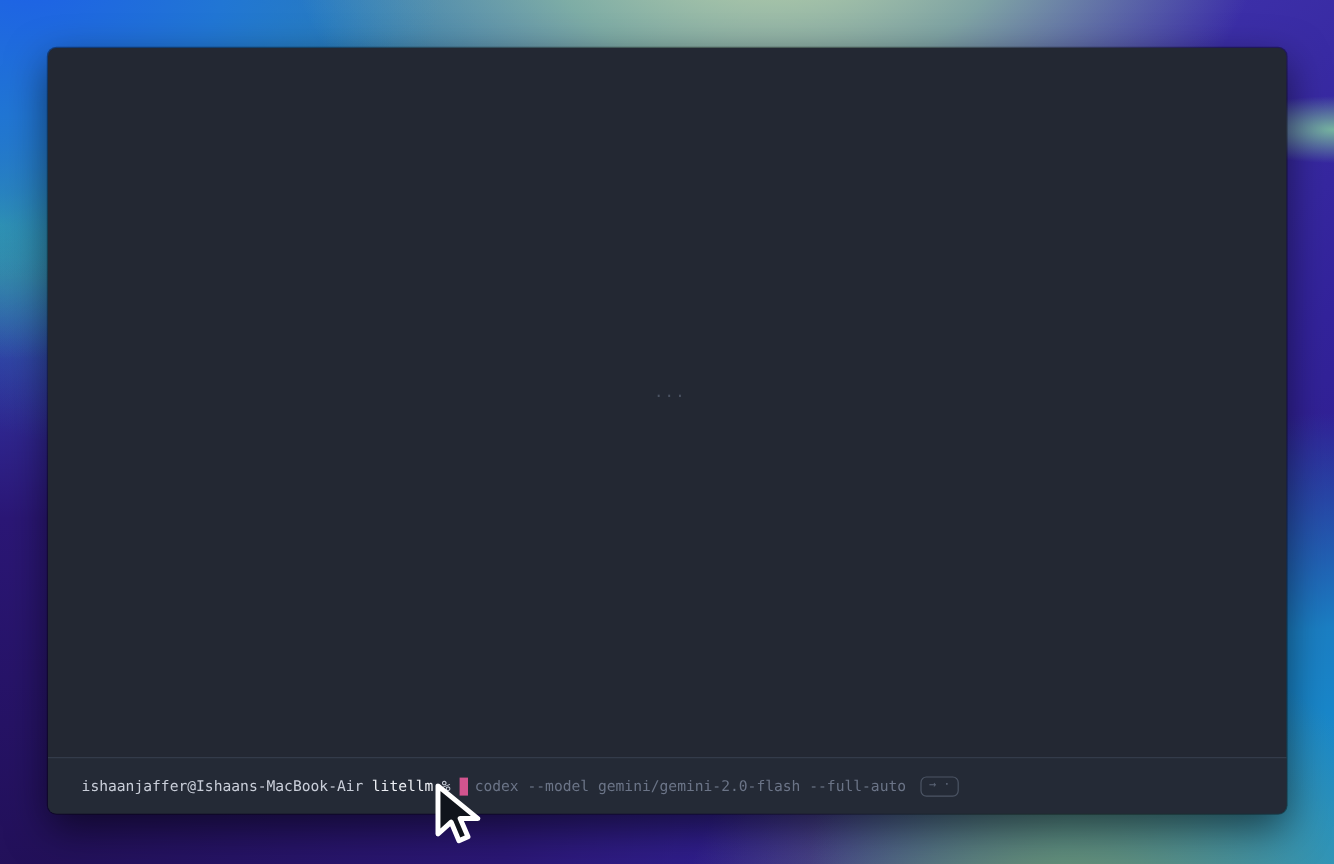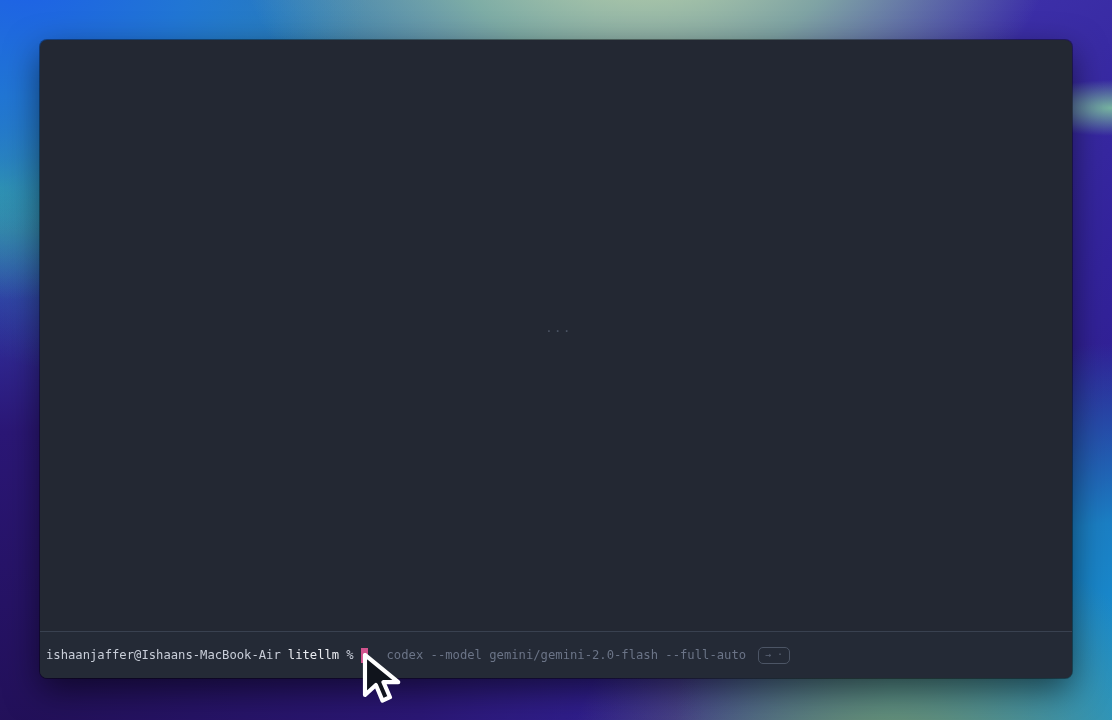--- a/index.html
+++ b/index.html
@@ -77,7 +77,7 @@
     height: 46px;
     display: flex;
     align-items: center;
-    padding-left: 6px;
+    padding-left: 28px;
     box-sizing: border-box;
     background: #242a36;
     border-radius: 0 0 7px 7px;

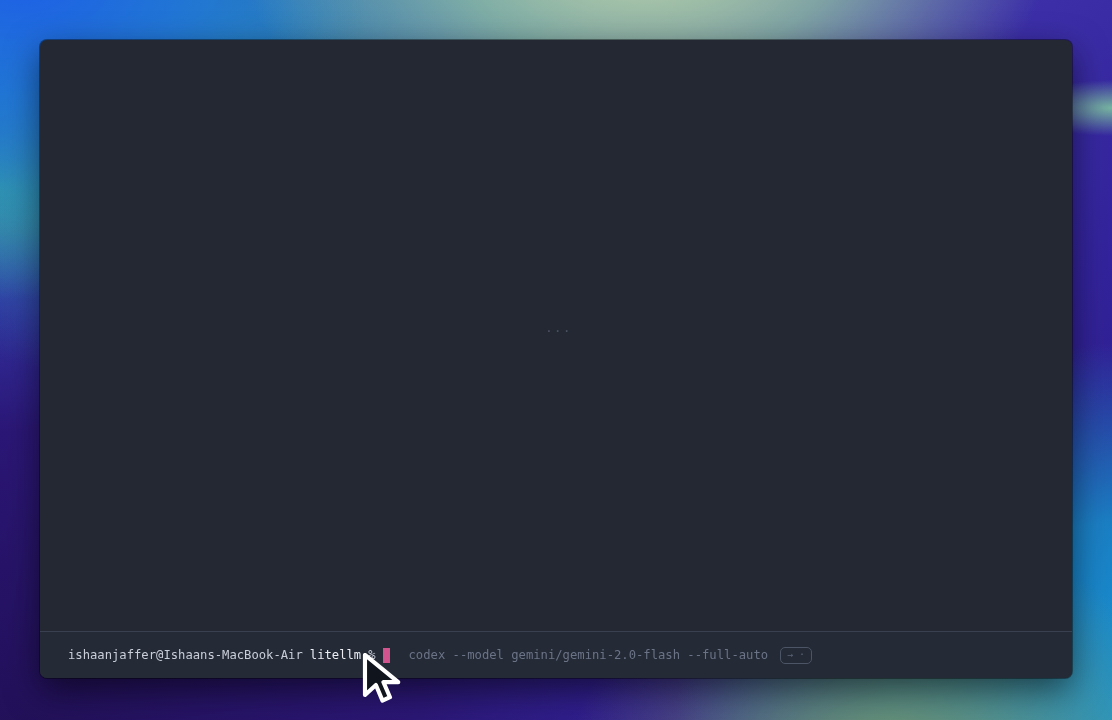--- a/index.html
+++ b/index.html
@@ -100,7 +100,7 @@
 
   .suggestion {
     color: #6b7487;
-    margin-left: 19px;
+    margin-left: 6px;
   }
 
   .hint-badge {

